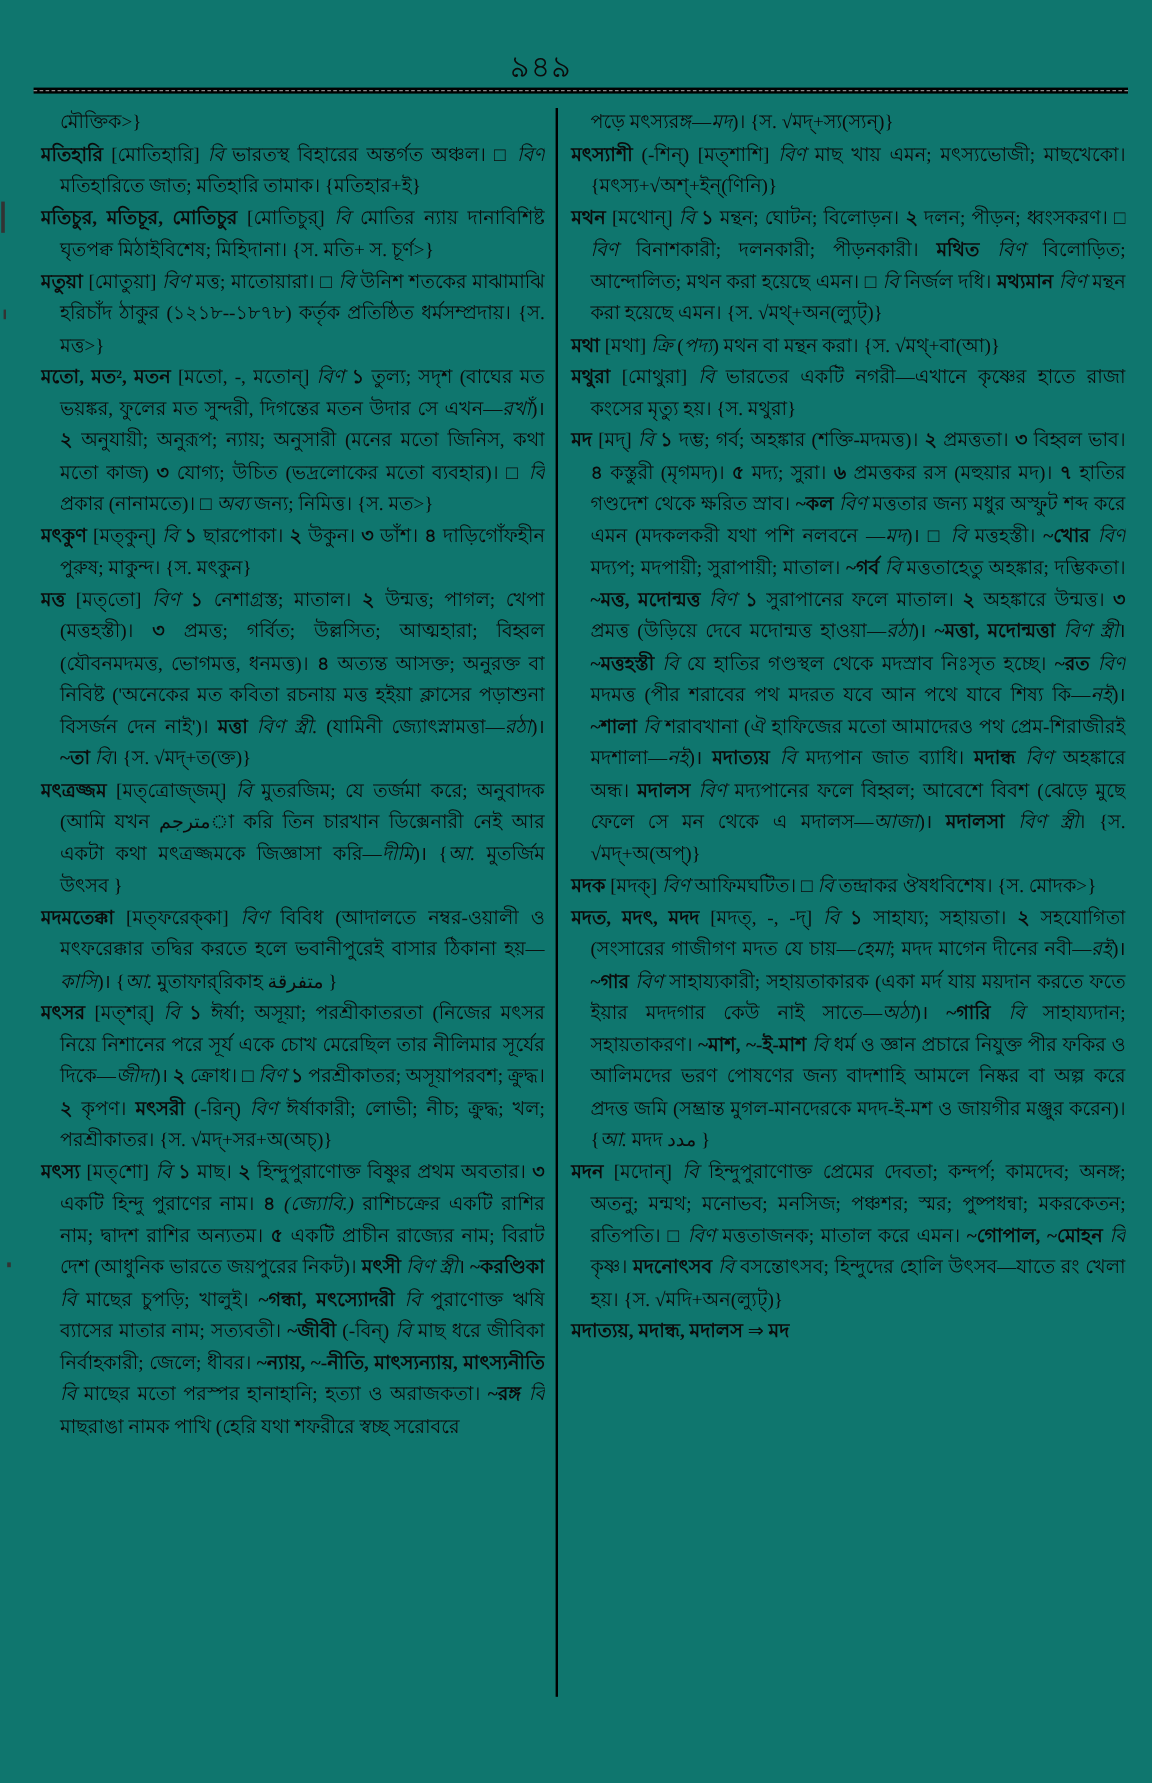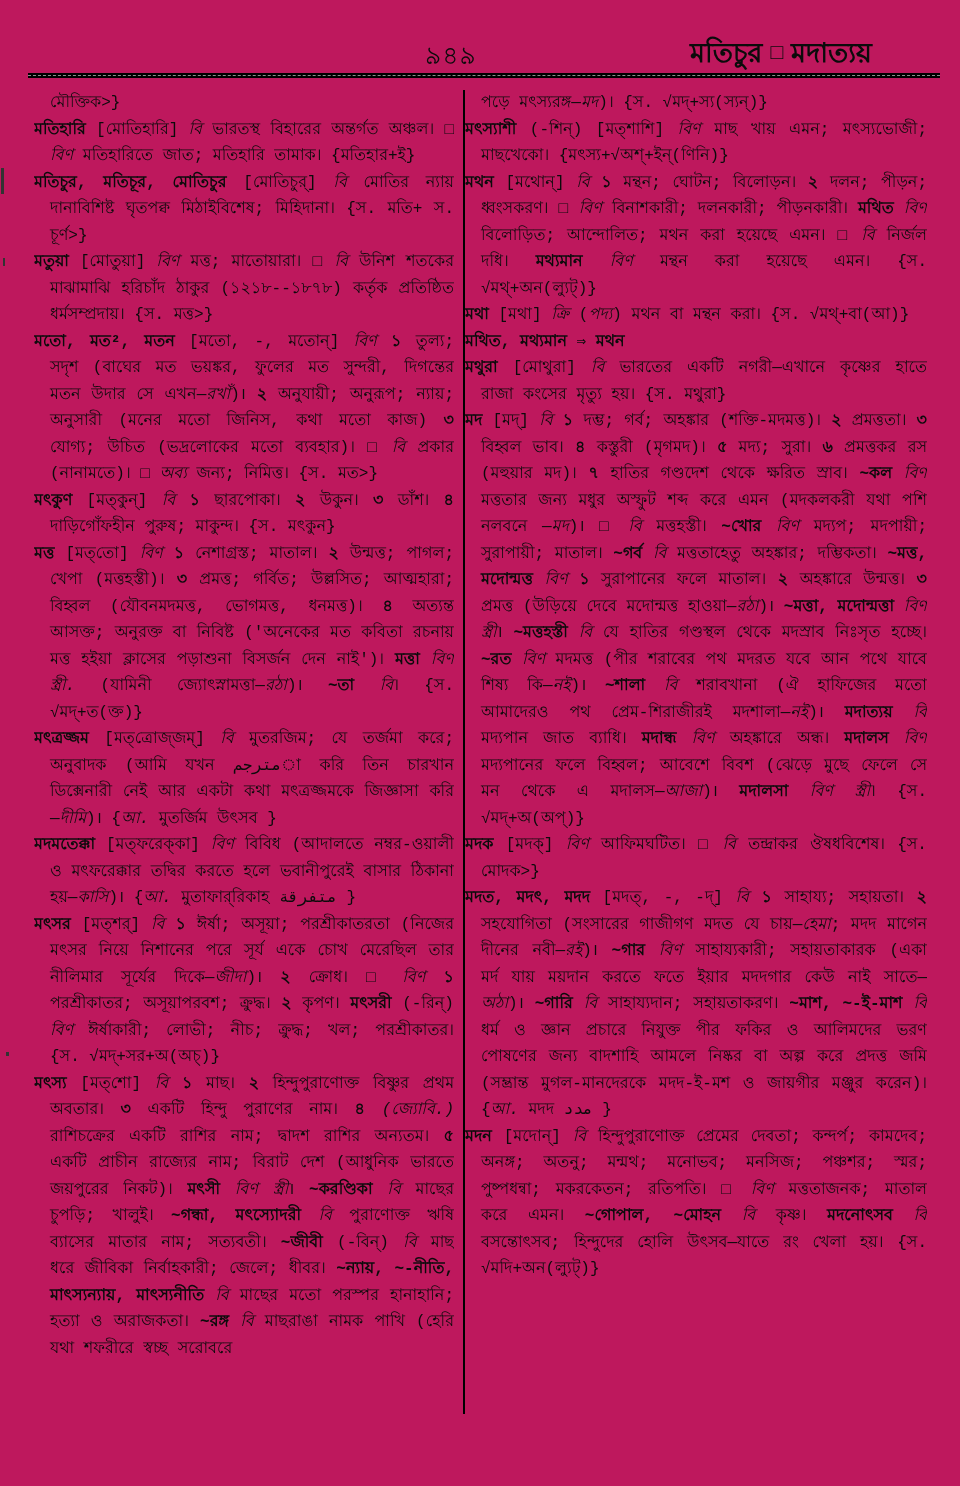--- a/index.html
+++ b/index.html
@@ -3,8 +3,8 @@
 <meta charset="utf-8">
 <style>
   html,body{margin:0;padding:0;background:#fff;}
-  .page{position:relative;width:960px;height:1486px;background:#be185d;overflow:hidden;
-        font-family:Liberation Mono, monospace;color:#0b0b0b;}
+  .page{position:relative;width:960px;height:1486px;background:#0f766e;overflow:hidden;
+        font-family:Liberation Serif, serif;color:#0b0b0b;}
   .pageno{position:absolute;top:36px;left:425px;font-size:25px;letter-spacing:1px;}
   .guide{position:absolute;top:32px;right:88px;font-size:27px;font-weight:bold;white-space:nowrap;}
   .guide .sep{font-weight:400;font-size:21px;padding:0 8px;position:relative;top:-3px;}

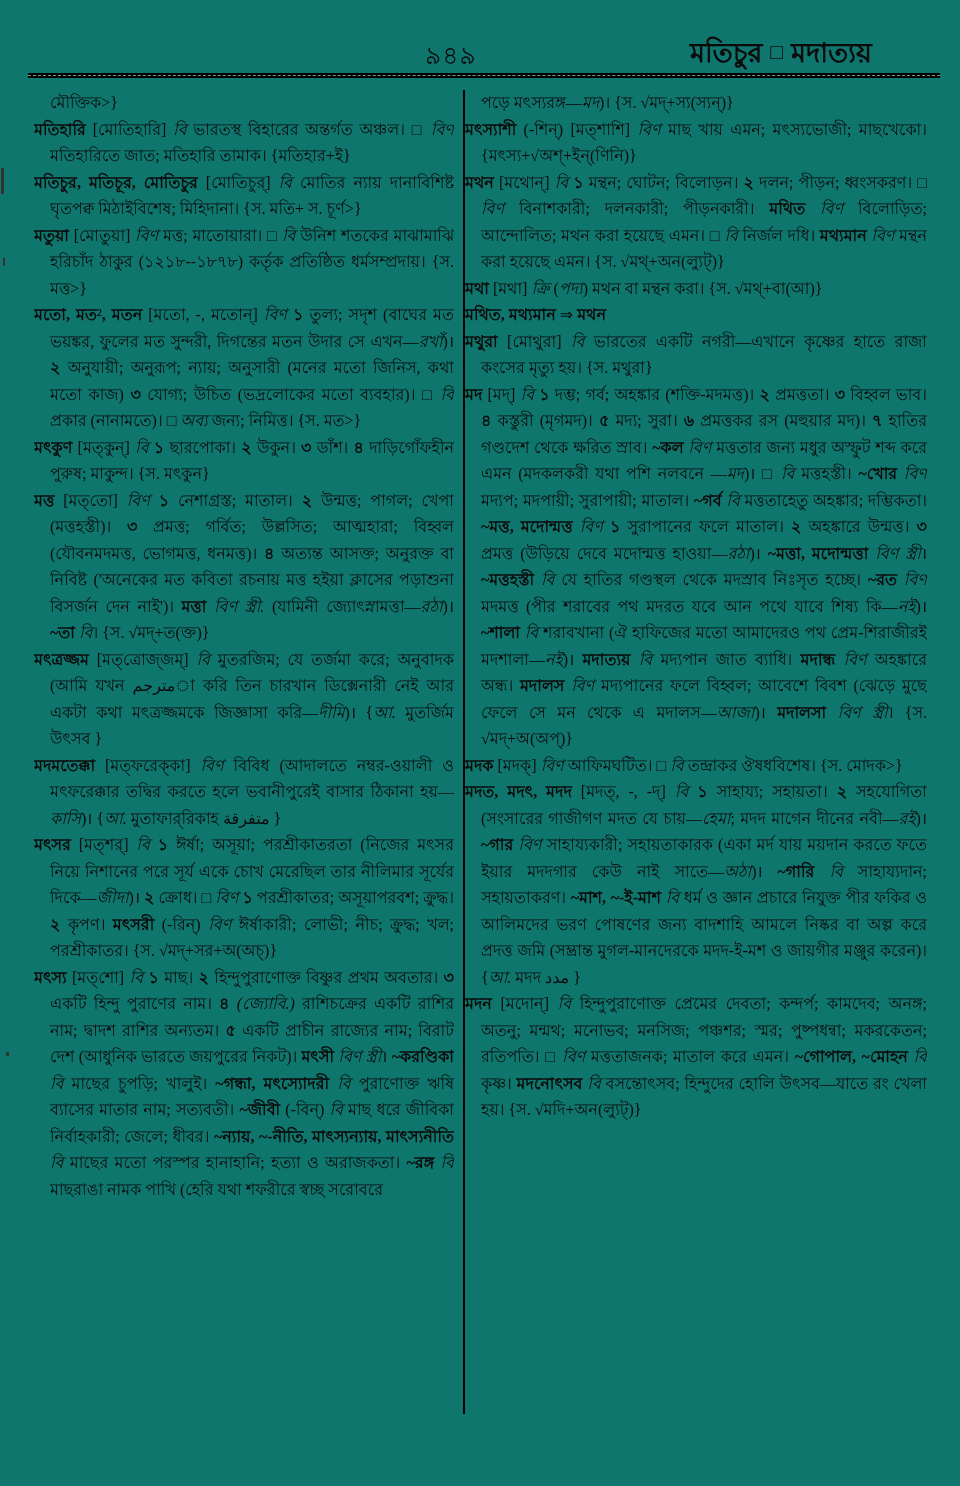--- a/index.html
+++ b/index.html
@@ -34,9 +34,6 @@
 
   <div class="pageno">৯৪৯</div>
 
-  <div class="guide">
-    <span>মতিচুর</span><span class="sep">□</span><span>মদাত্যয়</span>
-  </div>
 
   <div class="rule"></div>
 

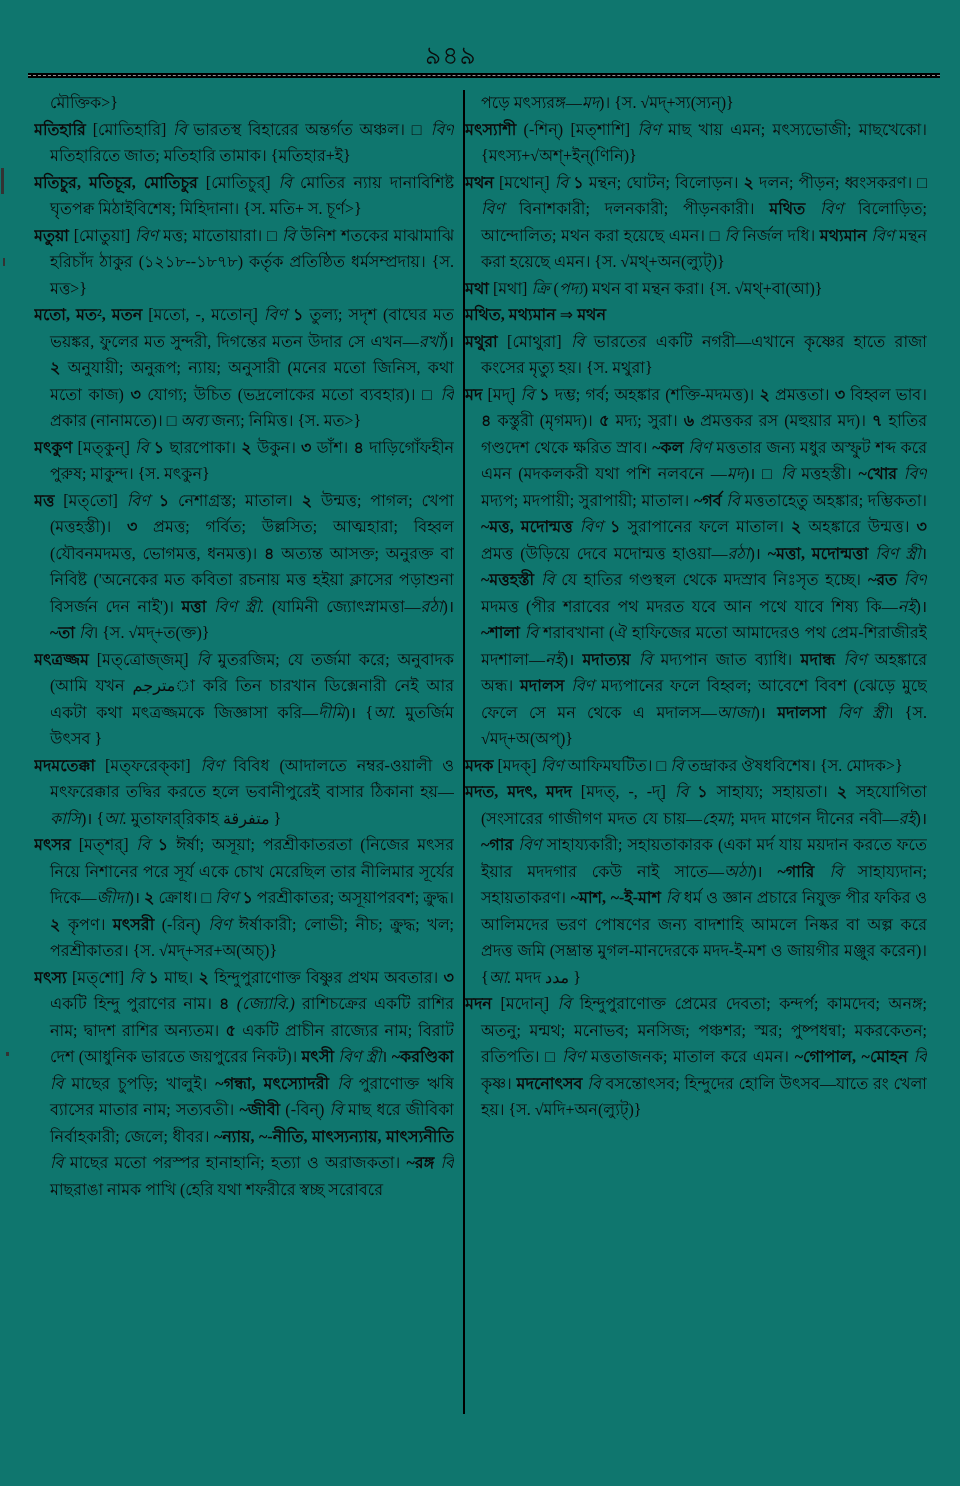--- a/index.html
+++ b/index.html
@@ -14,7 +14,7 @@
   .col{height:1336px;overflow:hidden;text-align:justify;font-size:16px;line-height:26.5px;}
   .col-left{width:420px;}
   .divider{width:2px;background:#000;height:1324px;margin-left:9px;flex:none;}
-  .col-right{width:462px;padding-left:0;}
+  .col-right{width:462px;padding-left:11px;}
   .entry{margin:0;text-indent:-16px;padding-left:16px;}
   .entry.cont{text-indent:0;}
   .s-b{font-weight:bold;}

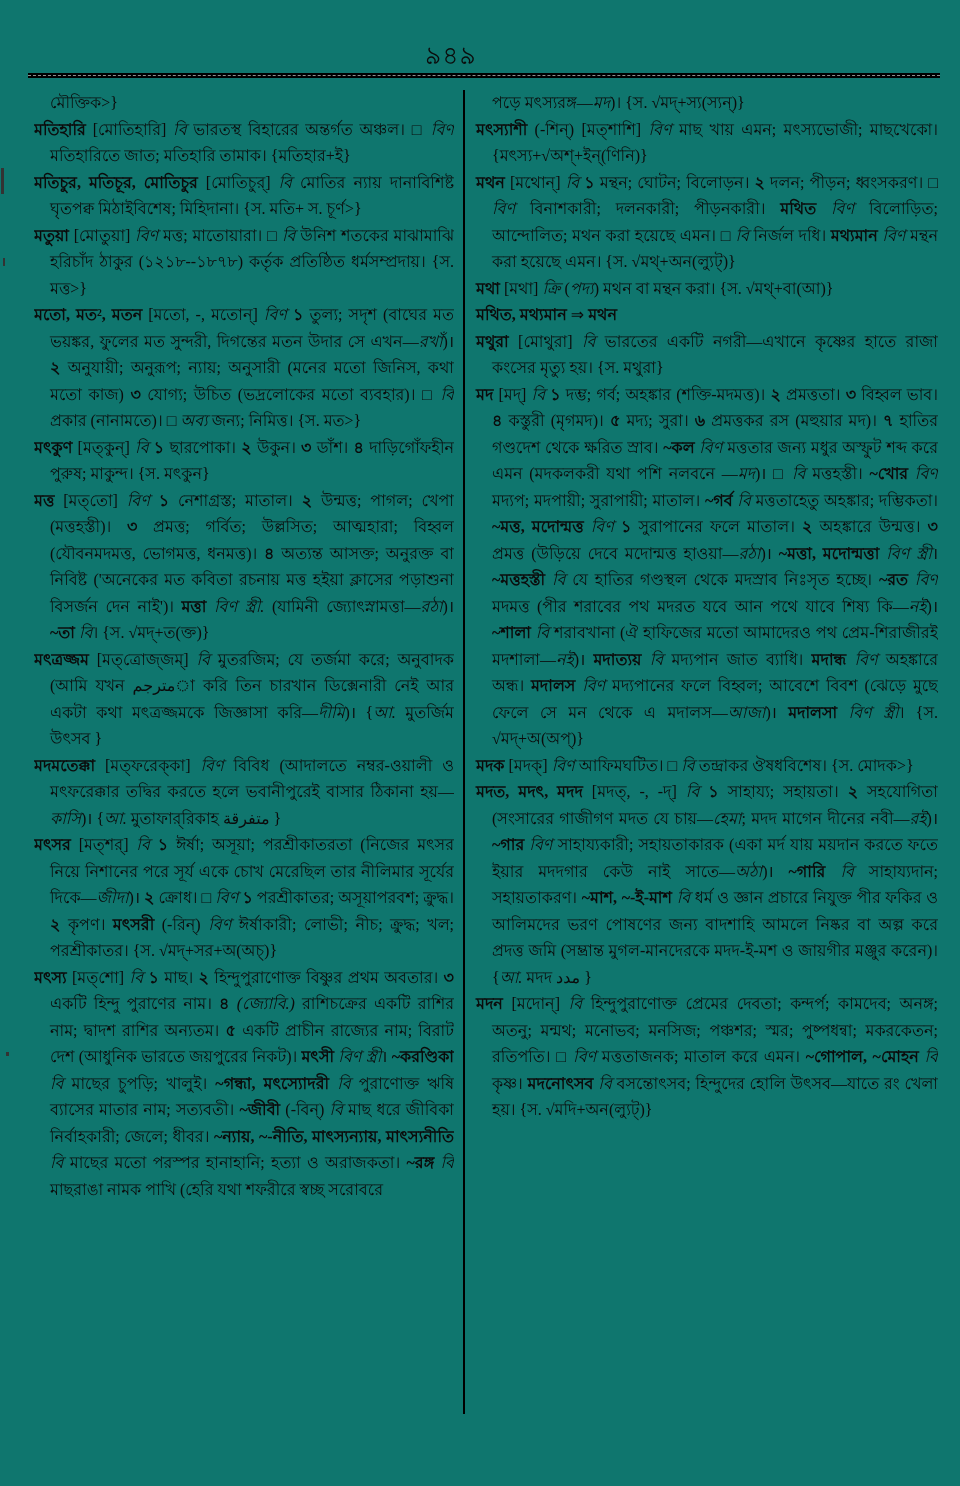--- a/index.html
+++ b/index.html
@@ -57,7 +57,6 @@
         <p class="entry"><span class="s-b">মৎস্যাশী </span><span class="s-r">(-শিন্) [মত্‌শাশি] </span><span class="s-i">বিণ </span><span class="s-r">মাছ খায় এমন; মৎস্যভোজী; মাছখেকো। {মৎস্য+√অশ্+ইন্(ণিনি)}</span></p>
         <p class="entry"><span class="s-b">মথন </span><span class="s-r">[মথোন্] </span><span class="s-i">বি </span><span class="s-b">১ </span><span class="s-r">মন্থন; ঘোটন; বিলোড়ন। </span><span class="s-b">২ </span><span class="s-r">দলন; পীড়ন; ধ্বংসকরণ। □ </span><span class="s-i">বিণ </span><span class="s-r">বিনাশকারী; দলনকারী; পীড়নকারী। </span><span class="s-b">মথিত </span><span class="s-i">বিণ </span><span class="s-r">বিলোড়িত; আন্দোলিত; মথন করা হয়েছে এমন। □ </span><span class="s-i">বি </span><span class="s-r">নির্জল দধি। </span><span class="s-b">মথ্যমান </span><span class="s-i">বিণ </span><span class="s-r">মন্থন করা হয়েছে এমন। {স. √মথ্+অন(ল্যুট্)}</span></p>
         <p class="entry"><span class="s-b">মথা </span><span class="s-r">[মথা] </span><span class="s-i">ক্রি </span><span class="s-r">(</span><span class="s-i">পদ্য</span><span class="s-r">) মথন বা মন্থন করা। {স. √মথ্+বা(আ)}</span></p>
-        <p class="entry"><span class="s-b">মথিত, মথ্যমান </span><span class="s-r">⇒ </span><span class="s-b">মথন</span></p>
         <p class="entry"><span class="s-b">মথুরা </span><span class="s-r">[মোথুরা] </span><span class="s-i">বি </span><span class="s-r">ভারতের একটি নগরী—এখানে কৃষ্ণের হাতে রাজা কংসের মৃত্যু হয়। {স. মথুরা}</span></p>
         <p class="entry"><span class="s-b">মদ </span><span class="s-r">[মদ্] </span><span class="s-i">বি </span><span class="s-b">১ </span><span class="s-r">দম্ভ; গর্ব; অহঙ্কার (শক্তি-মদমত্ত)। </span><span class="s-b">২ </span><span class="s-r">প্রমত্ততা। </span><span class="s-b">৩ </span><span class="s-r">বিহ্বল ভাব। </span><span class="s-b">৪ </span><span class="s-r">কস্তুরী (মৃগমদ)। </span><span class="s-b">৫ </span><span class="s-r">মদ্য; সুরা। </span><span class="s-b">৬ </span><span class="s-r">প্রমত্তকর রস (মহুয়ার মদ)। </span><span class="s-b">৭ </span><span class="s-r">হাতির গণ্ডদেশ থেকে ক্ষরিত স্রাব। </span><span class="s-b">~কল </span><span class="s-i">বিণ </span><span class="s-r">মত্ততার জন্য মধুর অস্ফুট শব্দ করে এমন (মদকলকরী যথা পশি নলবনে —</span><span class="s-i">মদ</span><span class="s-r">)। □ </span><span class="s-i">বি </span><span class="s-r">মত্তহস্তী। </span><span class="s-b">~খোর </span><span class="s-i">বিণ </span><span class="s-r">মদ্যপ; মদপায়ী; সুরাপায়ী; মাতাল। </span><span class="s-b">~গর্ব </span><span class="s-i">বি </span><span class="s-r">মত্ততাহেতু অহঙ্কার; দম্ভিকতা। </span><span class="s-b">~মত্ত, মদোন্মত্ত </span><span class="s-i">বিণ </span><span class="s-b">১ </span><span class="s-r">সুরাপানের ফলে মাতাল। </span><span class="s-b">২ </span><span class="s-r">অহঙ্কারে উন্মত্ত। </span><span class="s-b">৩ </span><span class="s-r">প্রমত্ত (উড়িয়ে দেবে মদোন্মত্ত হাওয়া—</span><span class="s-i">রঠা</span><span class="s-r">)। </span><span class="s-b">~মত্তা, মদোন্মত্তা </span><span class="s-i">বিণ স্ত্রী</span><span class="s-r">। </span><span class="s-b">~মত্তহস্তী </span><span class="s-i">বি </span><span class="s-r">যে হাতির গণ্ডস্থল থেকে মদস্রাব নিঃসৃত হচ্ছে। </span><span class="s-b">~রত </span><span class="s-i">বিণ </span><span class="s-r">মদমত্ত (পীর শরাবের পথ মদরত যবে আন পথে যাবে শিষ্য কি—</span><span class="s-i">নই</span><span class="s-r">)। </span><span class="s-b">~শালা </span><span class="s-i">বি </span><span class="s-r">শরাবখানা (ঐ হাফিজের মতো আমাদেরও পথ প্রেম-শিরাজীরই মদশালা—</span><span class="s-i">নই</span><span class="s-r">)। </span><span class="s-b">মদাত্যয় </span><span class="s-i">বি </span><span class="s-r">মদ্যপান জাত ব্যাধি। </span><span class="s-b">মদান্ধ </span><span class="s-i">বিণ </span><span class="s-r">অহঙ্কারে অন্ধ। </span><span class="s-b">মদালস </span><span class="s-i">বিণ </span><span class="s-r">মদ্যপানের ফলে বিহ্বল; আবেশে বিবশ (ঝেড়ে মুছে ফেলে সে মন থেকে এ মদালস—</span><span class="s-i">আজা</span><span class="s-r">)। </span><span class="s-b">মদালসা </span><span class="s-i">বিণ স্ত্রী</span><span class="s-r">। {স. √মদ্+অ(অপ্)}</span></p>
         <p class="entry"><span class="s-b">মদক </span><span class="s-r">[মদক্] </span><span class="s-i">বিণ </span><span class="s-r">আফিমঘটিত। □ </span><span class="s-i">বি </span><span class="s-r">তন্দ্রাকর ঔষধবিশেষ। {স. মোদক&gt;}</span></p>

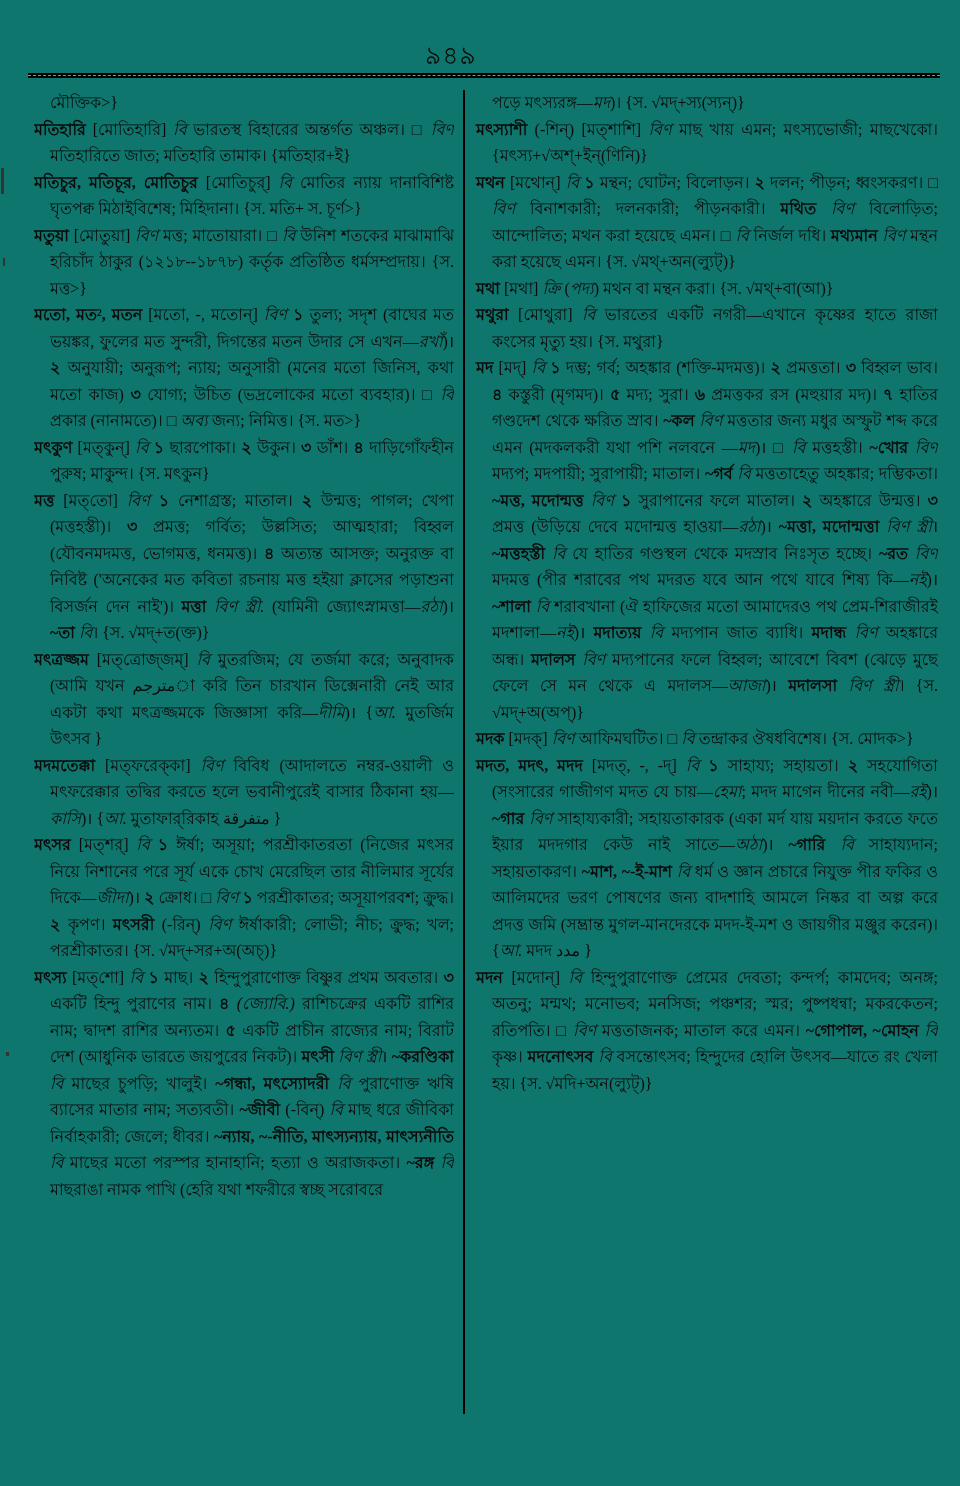--- a/index.html
+++ b/index.html
@@ -62,6 +62,7 @@
         <p class="entry"><span class="s-b">মদক </span><span class="s-r">[মদক্] </span><span class="s-i">বিণ </span><span class="s-r">আফিমঘটিত। □ </span><span class="s-i">বি </span><span class="s-r">তন্দ্রাকর ঔষধবিশেষ। {স. মোদক&gt;}</span></p>
         <p class="entry"><span class="s-b">মদত, মদৎ, মদদ </span><span class="s-r">[মদত্, -, -দ্] </span><span class="s-i">বি </span><span class="s-b">১ </span><span class="s-r">সাহায্য; সহায়তা। </span><span class="s-b">২ </span><span class="s-r">সহযোগিতা (সংসারের গাজীগণ মদত যে চায়—</span><span class="s-i">হেমা</span><span class="s-r">; মদদ মাগেন দীনের নবী—</span><span class="s-i">রই</span><span class="s-r">)। </span><span class="s-b">~গার </span><span class="s-i">বিণ </span><span class="s-r">সাহায্যকারী; সহায়তাকারক (একা মর্দ যায় ময়দান করতে ফতে ইয়ার মদদগার কেউ নাই সাতে—</span><span class="s-i">অঠা</span><span class="s-r">)। </span><span class="s-b">~গারি </span><span class="s-i">বি </span><span class="s-r">সাহায্যদান; সহায়তাকরণ। </span><span class="s-b">~মাশ, ~-ই-মাশ </span><span class="s-i">বি </span><span class="s-r">ধর্ম ও জ্ঞান প্রচারে নিযুক্ত পীর ফকির ও আলিমদের ভরণ পোষণের জন্য বাদশাহি আমলে নিষ্কর বা অল্প করে প্রদত্ত জমি (সম্ভ্রান্ত মুগল-মানদেরকে মদদ-ই-মশ ও জায়গীর মঞ্জুর করেন)। {</span><span class="s-i">আ. </span><span class="s-r">মদদ مدد }</span></p>
         <p class="entry"><span class="s-b">মদন </span><span class="s-r">[মদোন্] </span><span class="s-i">বি </span><span class="s-r">হিন্দুপুরাণোক্ত প্রেমের দেবতা; কন্দর্প; কামদেব; অনঙ্গ; অতনু; মন্মথ; মনোভব; মনসিজ; পঞ্চশর; স্মর; পুষ্পধন্বা; মকরকেতন; রতিপতি। □ </span><span class="s-i">বিণ </span><span class="s-r">মত্ততাজনক; মাতাল করে এমন। </span><span class="s-b">~গোপাল, ~মোহন </span><span class="s-i">বি </span><span class="s-r">কৃষ্ণ। </span><span class="s-b">মদনোৎসব </span><span class="s-i">বি </span><span class="s-r">বসন্তোৎসব; হিন্দুদের হোলি উৎসব—যাতে রং খেলা হয়। {স. √মদি+অন(ল্যুট্)}</span></p>
+        <p class="entry"><span class="s-b">মদাত্যয়, মদান্ধ, মদালস </span><span class="s-r">⇒ </span><span class="s-b">মদ</span></p>
       </div>
   </div>
 </div>

